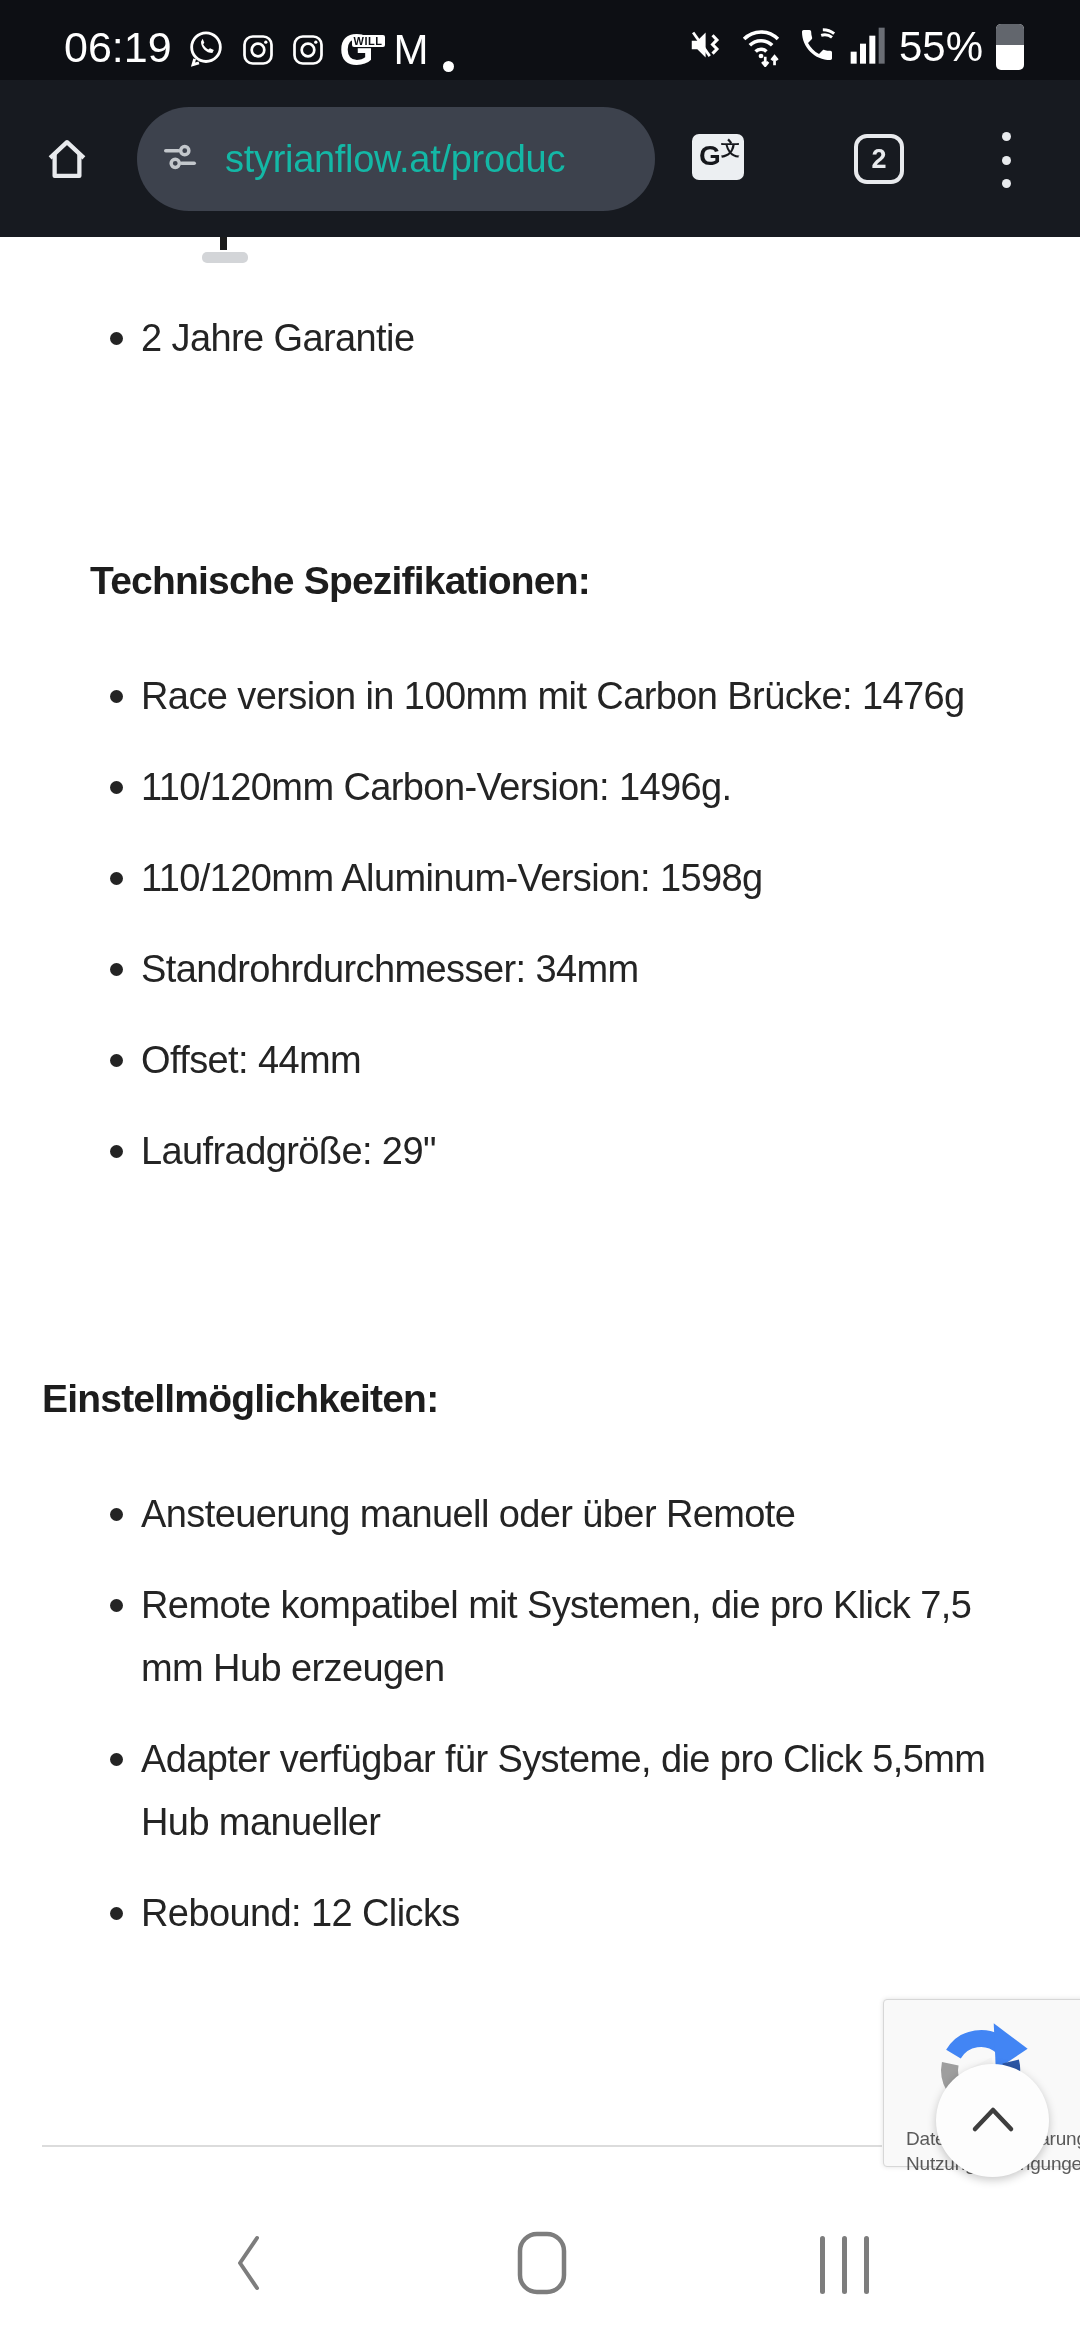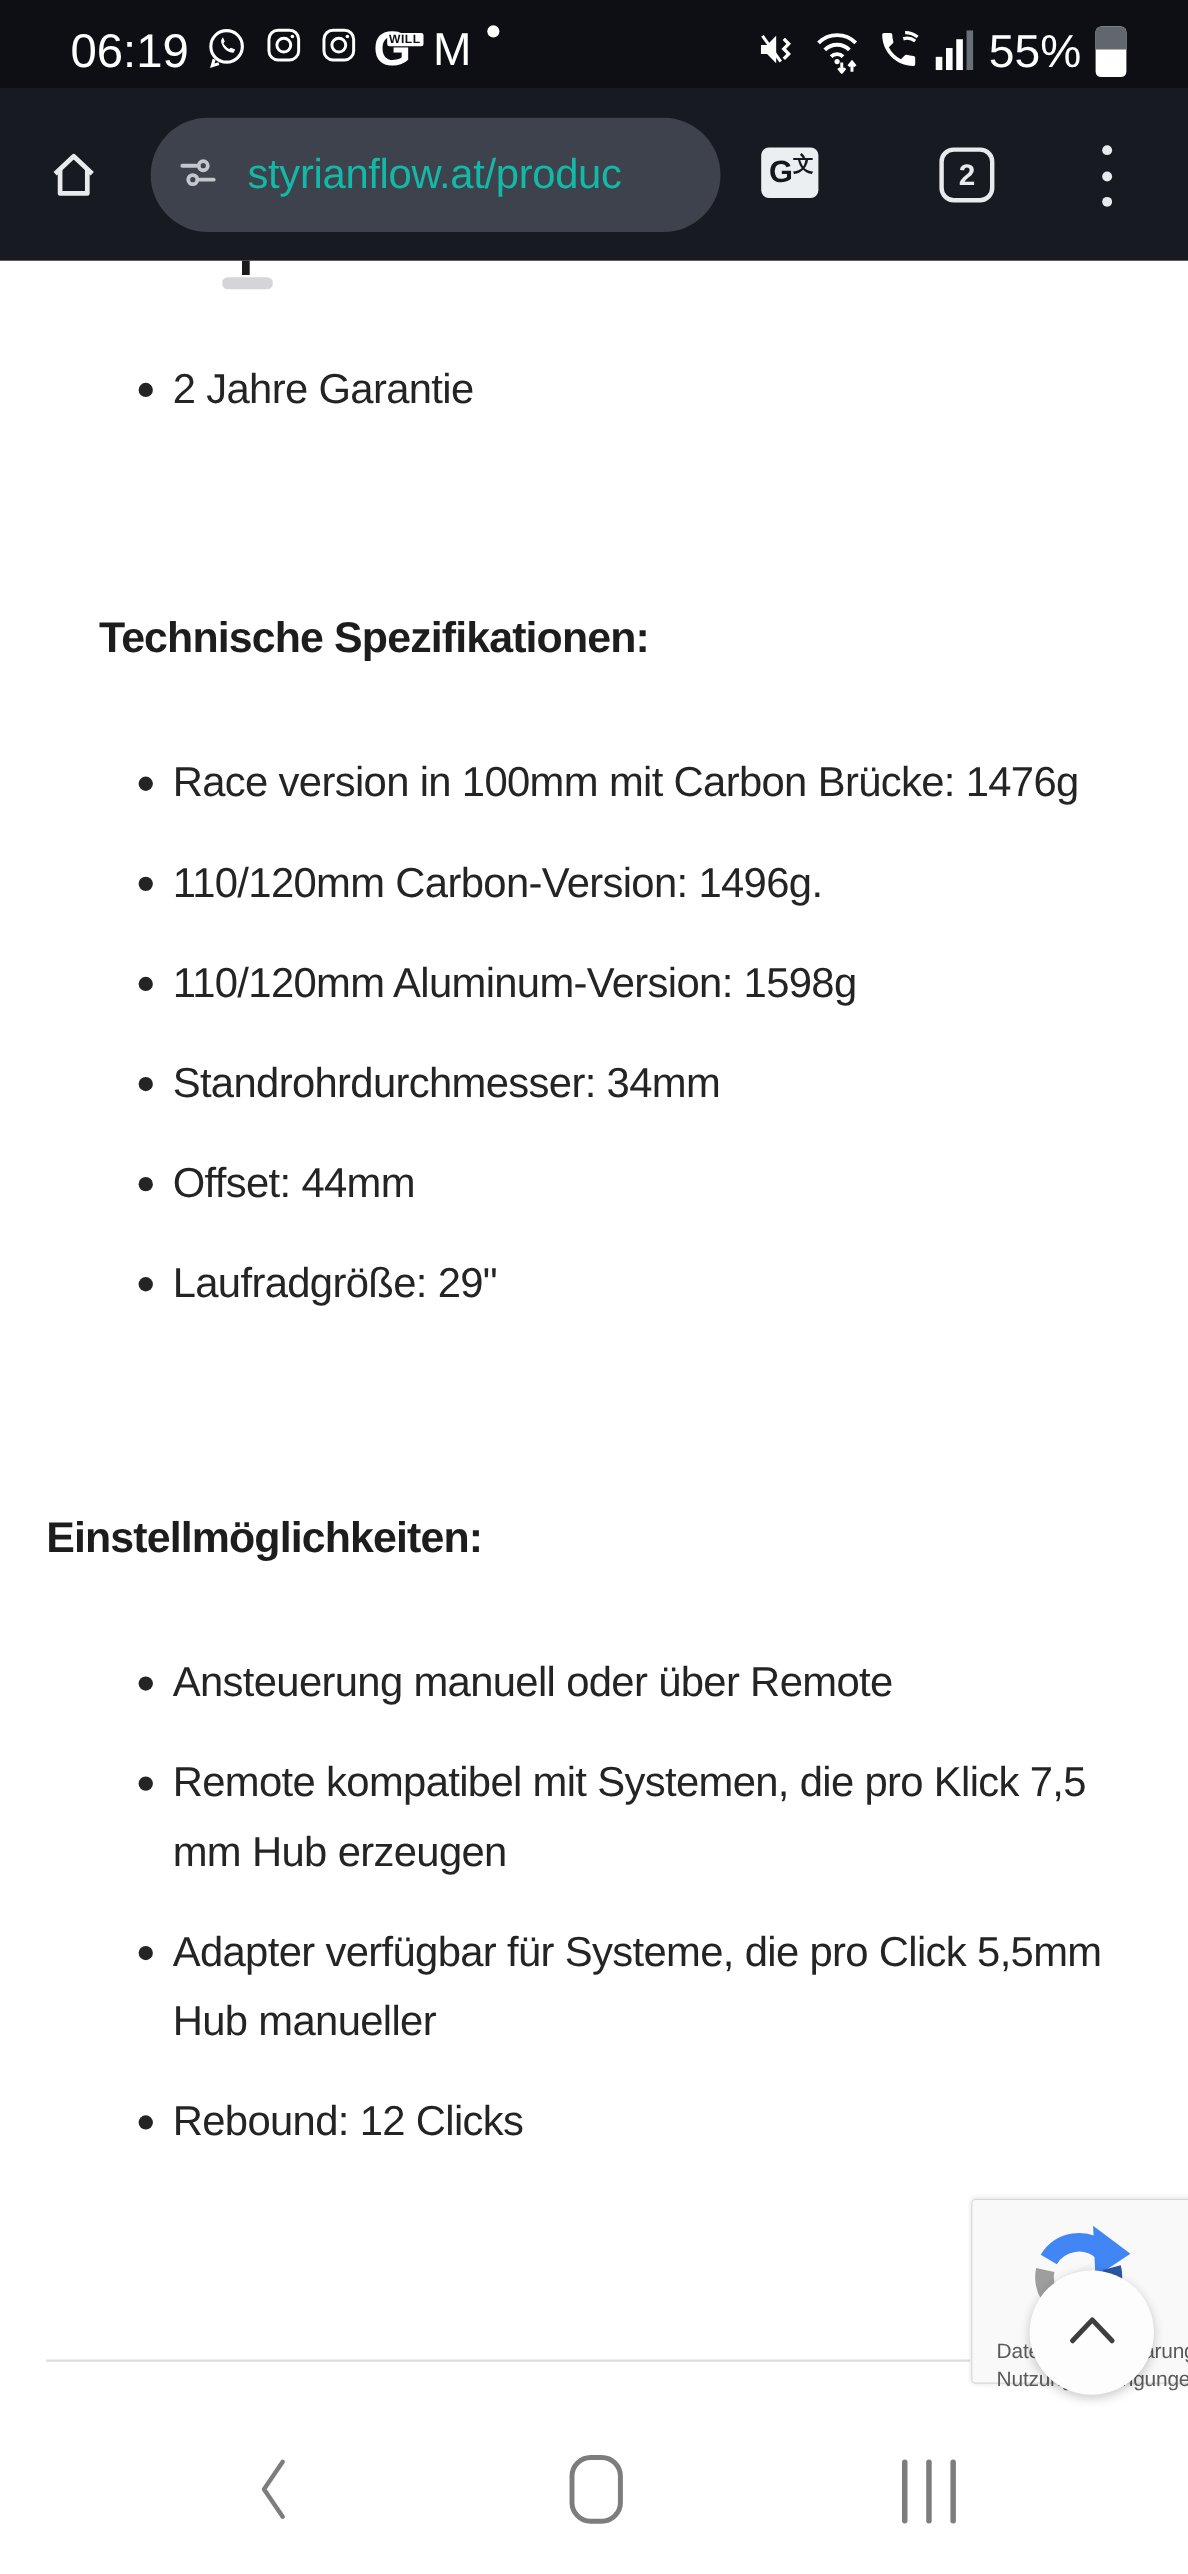--- a/index.html
+++ b/index.html
@@ -10,7 +10,7 @@
   .status-bar{position:absolute;top:0;left:0;width:1080px;height:80px;background:#0d0f14;
               display:flex;align-items:center;justify-content:space-between;
               box-sizing:border-box;padding:14px 56px 0 64px;color:#fff;}
-  .sb-left{display:flex;align-items:flex-start;gap:14px;}
+  .sb-left{display:flex;align-items:flex-end;gap:14px;}
   .sb-right{display:flex;align-items:center;gap:13px;}
   .sb-time{font-size:43px;letter-spacing:0;}
   .sb-pct{font-size:42px;}

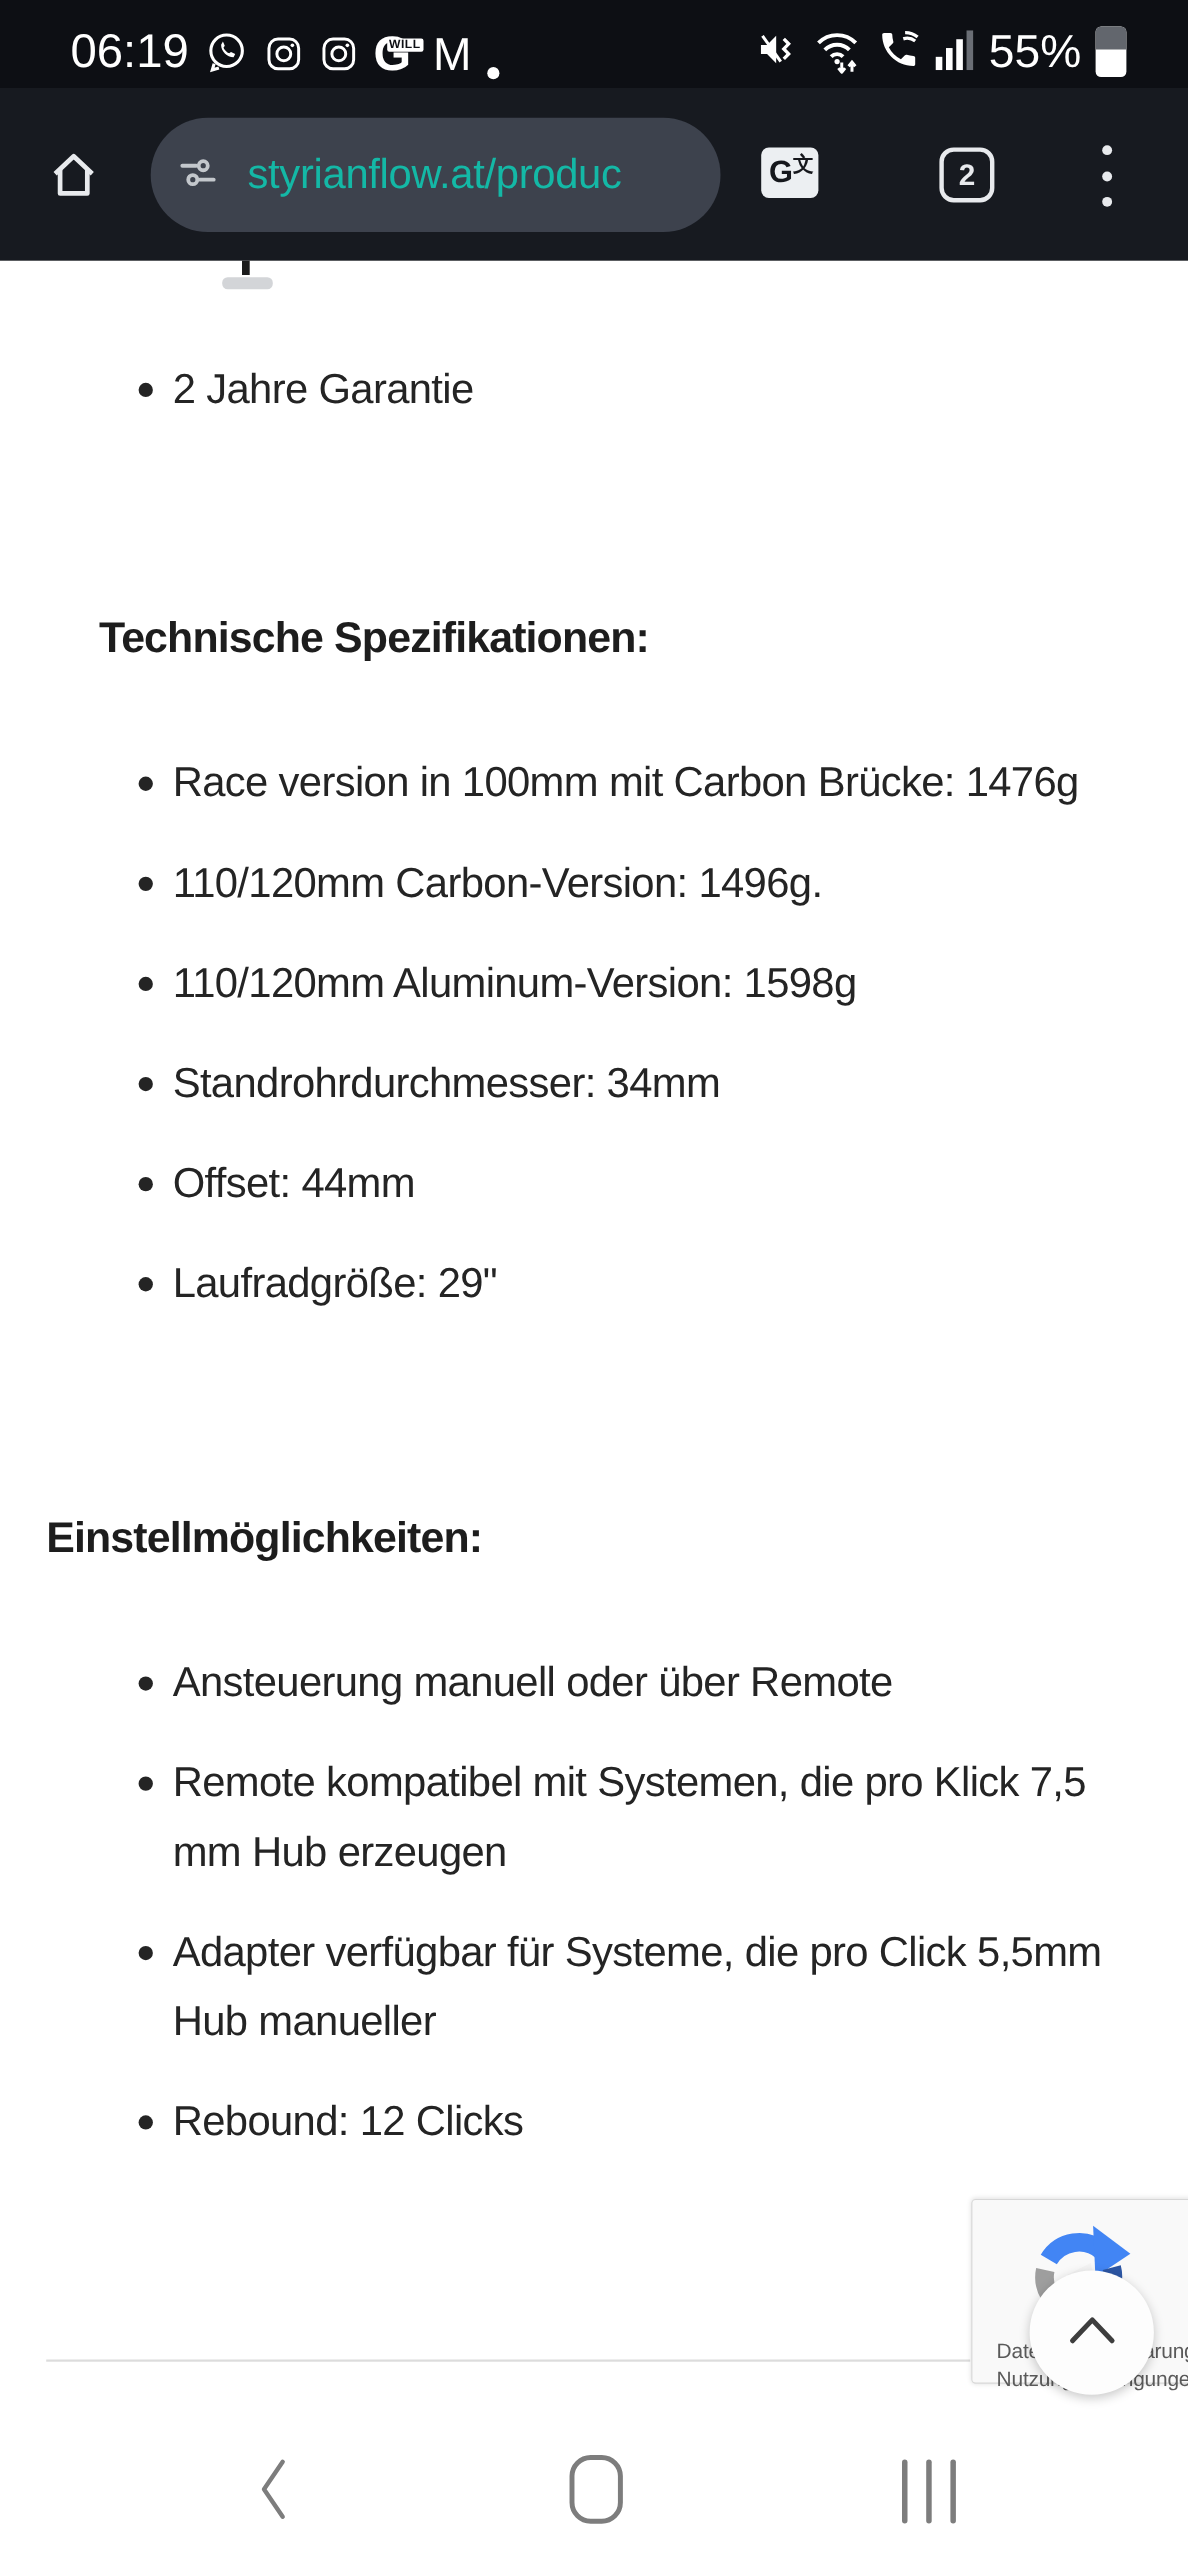--- a/index.html
+++ b/index.html
@@ -47,7 +47,7 @@
 
   .heading{position:absolute;left:42px;font-size:39px;font-weight:700;color:#1d1d1d;
            line-height:63px;letter-spacing:-0.8px;white-space:nowrap;}
-  ul.blist{position:absolute;left:141px;margin:16px;padding:0;list-style:none;width:900px;}
+  ul.blist{position:absolute;left:141px;margin:0;padding:0;list-style:none;width:900px;}
   ul.blist li{position:relative;margin:0 0 28px 0;}
   ul.blist .line{font-size:38px;line-height:63px;color:#242424;letter-spacing:-0.6px;white-space:nowrap;}
   ul.blist .dot{position:absolute;left:-31px;top:25px;width:13px;height:13px;border-radius:50%;background:#242424;}

